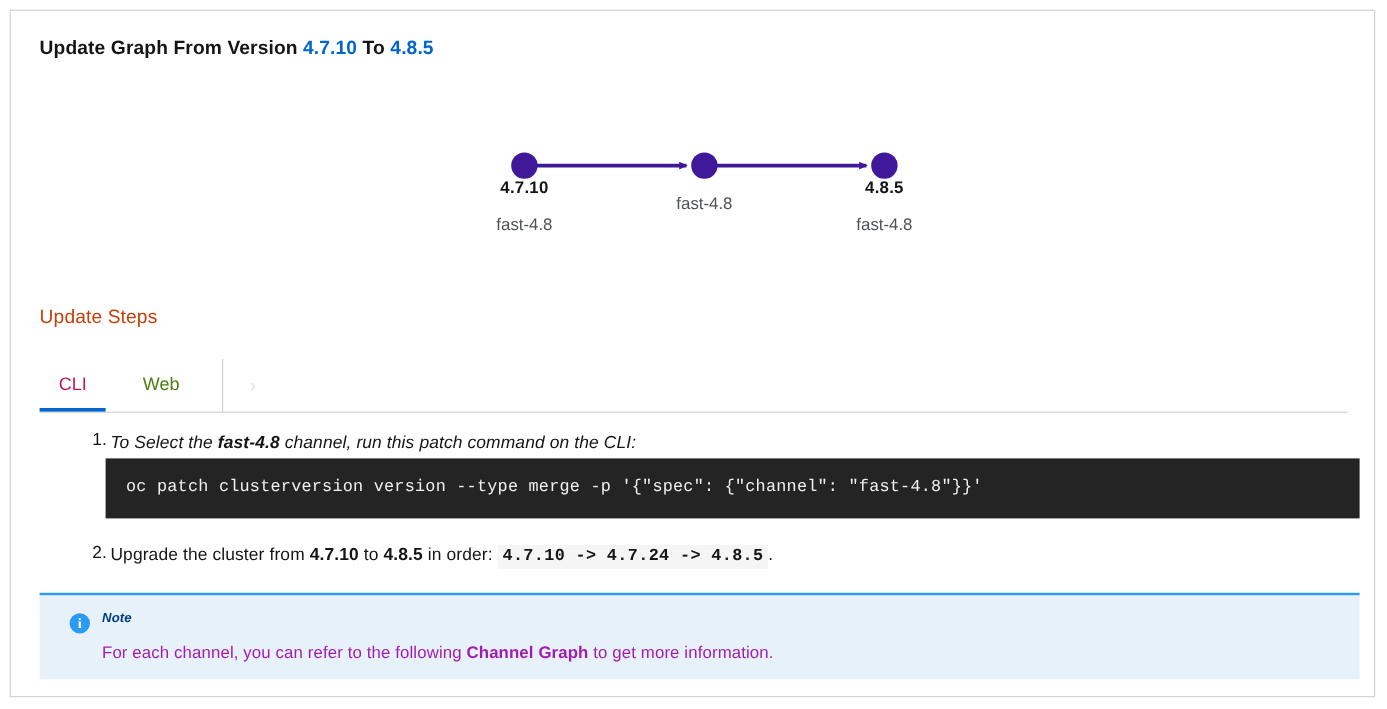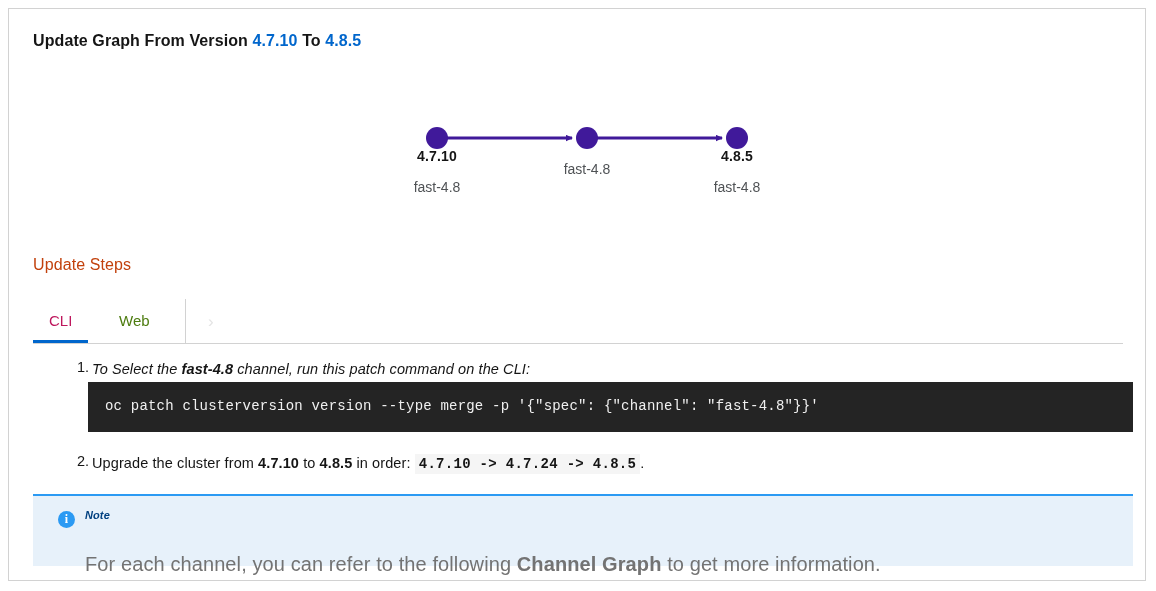--- a/index.html
+++ b/index.html
@@ -241,9 +241,9 @@
   .alert-body {
     position: absolute;
     left: 52px;
-    top: 57px;
-    font-size: 20px;
-    color: #737373;
+    top: 39px;
+    font-size: 14px;
+    color: #a21caf;
     letter-spacing: 0.1px;
     white-space: nowrap;
   }

